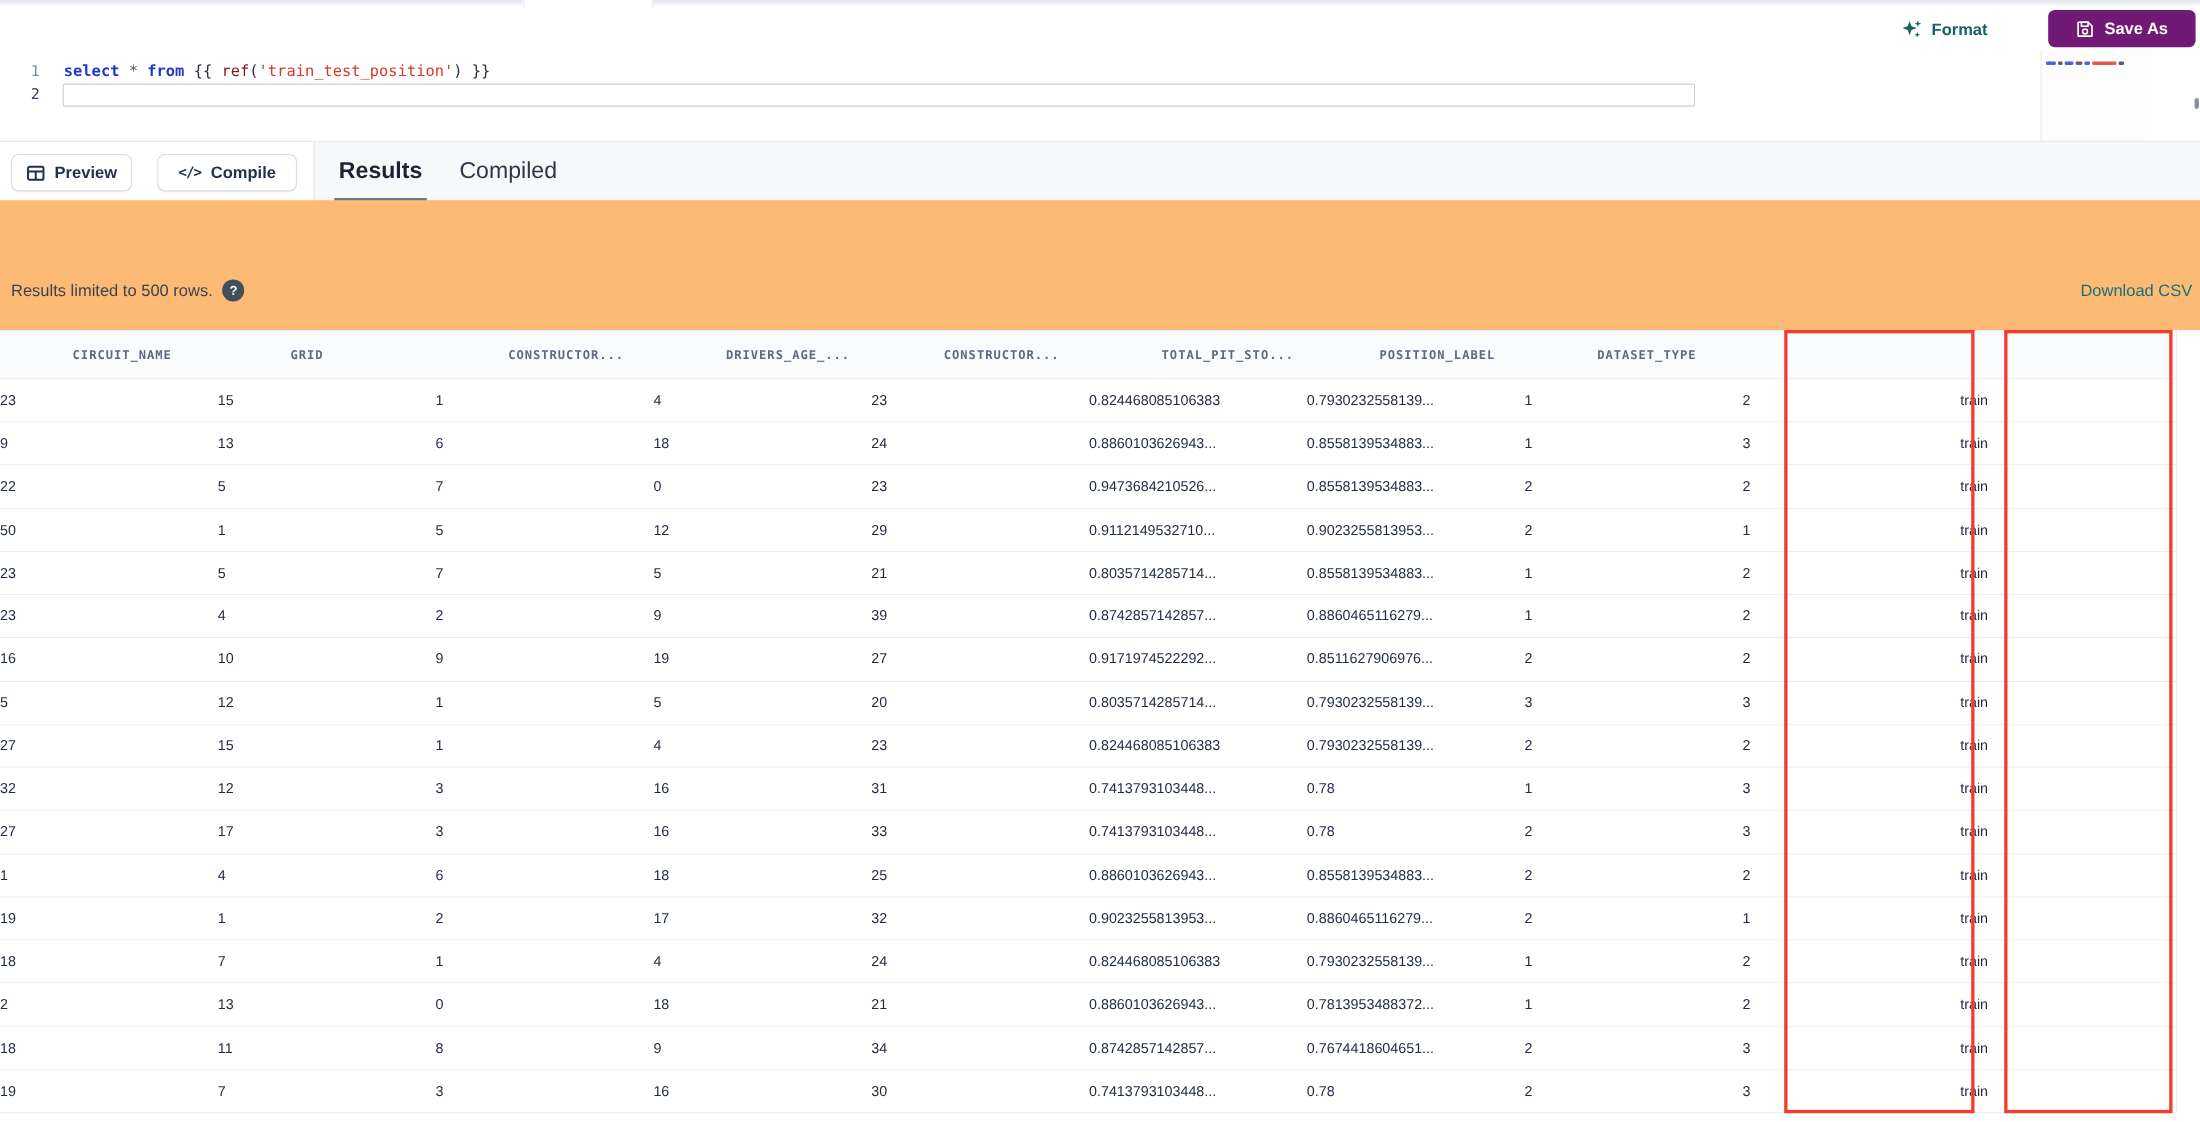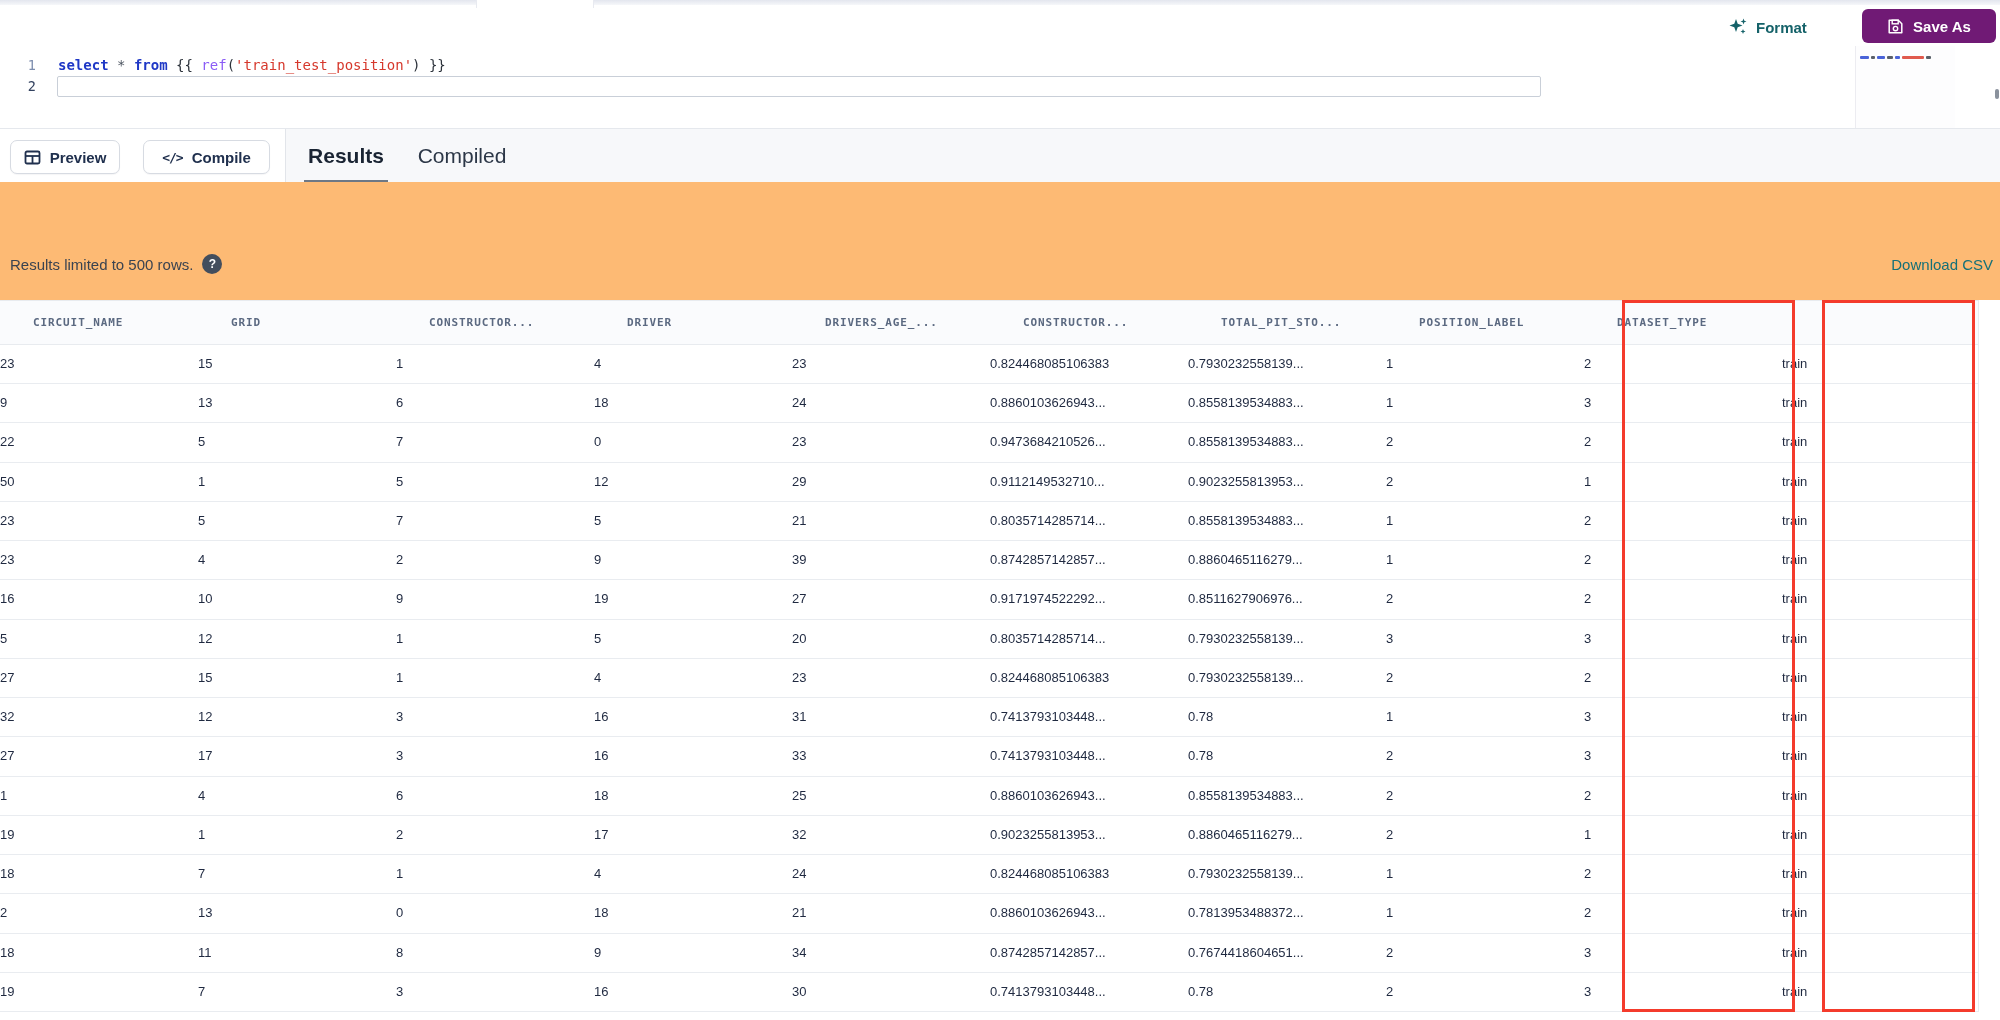--- a/index.html
+++ b/index.html
@@ -24,7 +24,7 @@
   .gutter-num.active { color:#32415f; }
   .code-line { position:absolute; left:58px; line-height:21px; white-space:pre; }
   .tk-keyword { color:#1f38c6; font-weight:bold; }
-  .tk-function { color:#8b5cf6;text-align:right; }
+  .tk-function { color:#7f1d1d;text-align:right; }
   .tk-string { color:#d6382c; }
   .tk-plain { color:#2c323b; }
   .tk-operator { color:#4d5561; }

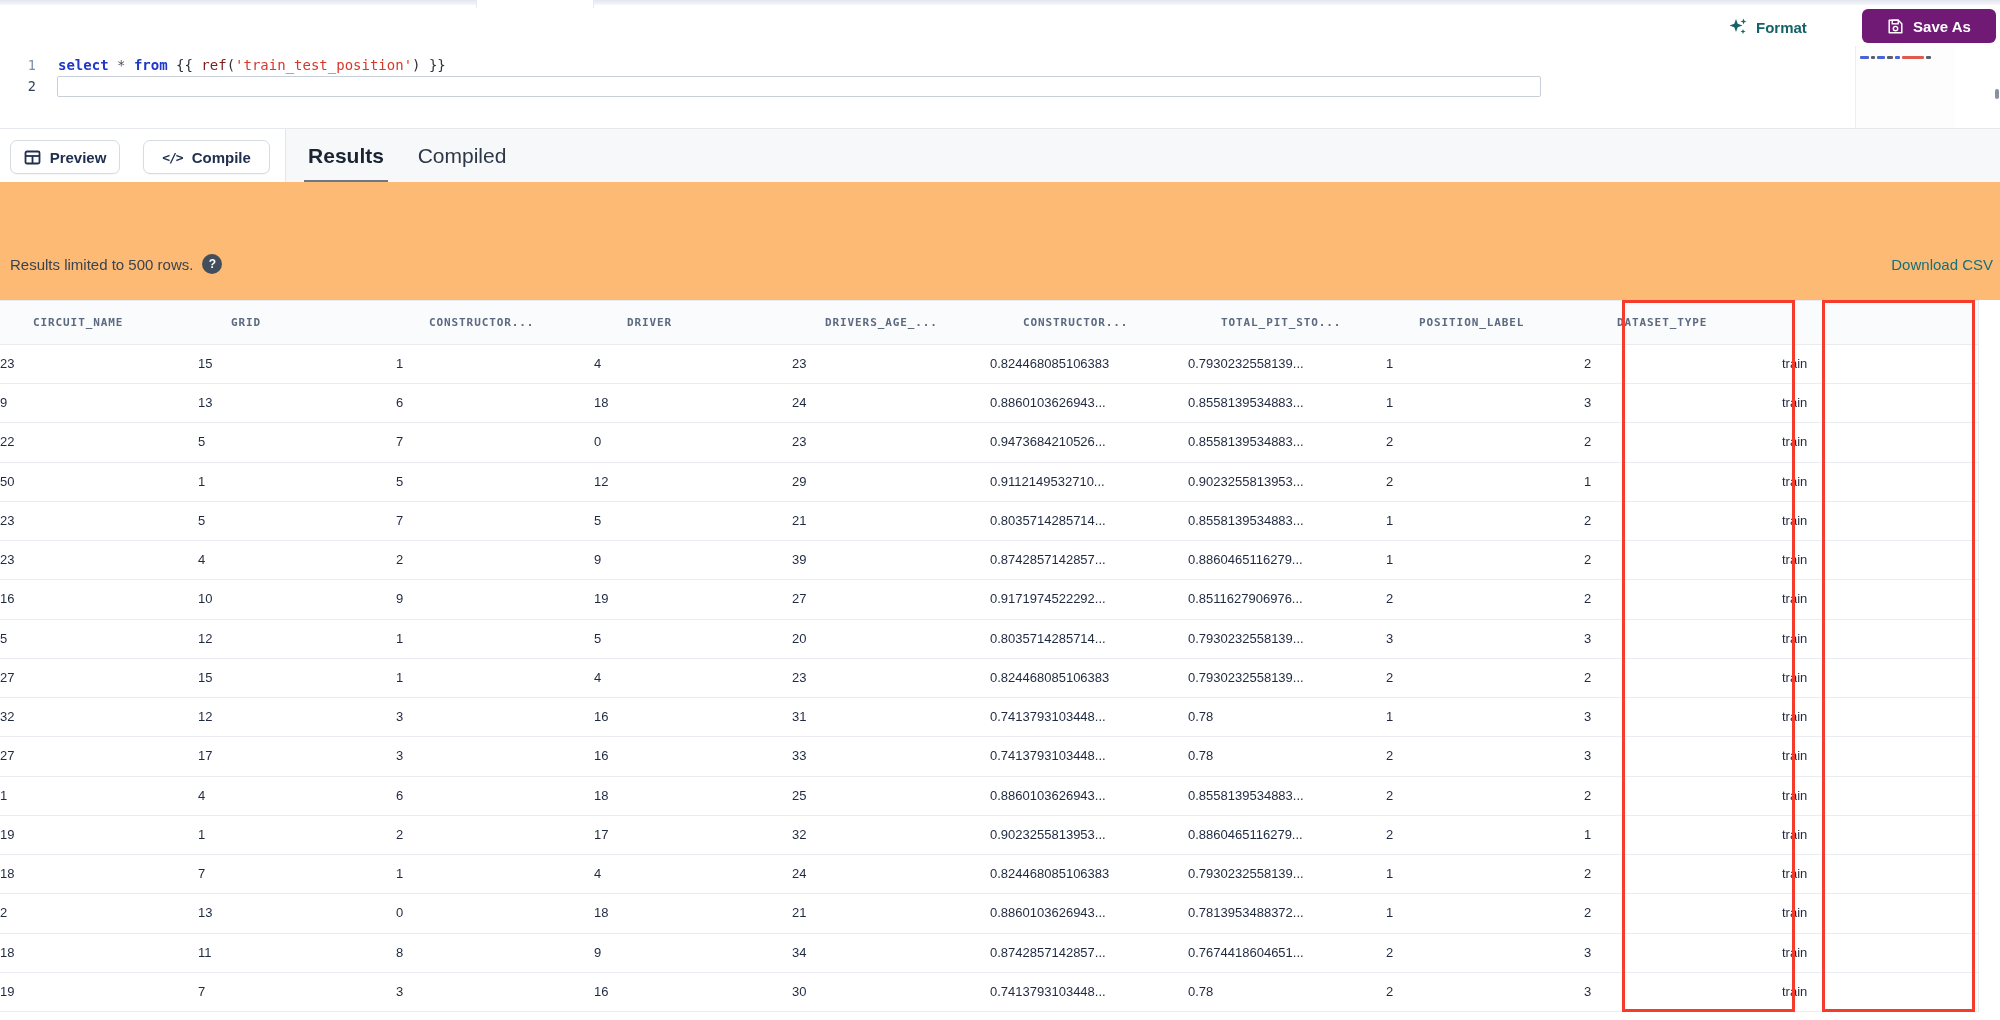--- a/index.html
+++ b/index.html
@@ -57,7 +57,7 @@
 
   
   .grid { position:absolute; left:0; top:300px; width:1979px; border-right:1px solid #e8ebef; }
-  .grid-header { display:grid; grid-template-columns:repeat(10,198px); padding-left:33px; height:45px; background:#fafbfd; border-top:1px solid #e8ebef; border-bottom:1px solid #e8ebef; overflow:hidden; }
+  .grid-header { display:grid; grid-template-columns:repeat(10,198px); padding-left:66px; height:45px; background:#fafbfd; border-top:1px solid #e8ebef; border-bottom:1px solid #e8ebef; overflow:hidden; }
   .hcell { font-family:"DejaVu Sans Mono","Liberation Mono",monospace; font-size:11px; font-weight:bold; letter-spacing:0.9px; color:#5b6981; line-height:44px; white-space:nowrap; }
   .trow { display:grid; grid-template-columns:repeat(10,198px); height:39.235px; border-bottom:1px solid #e9ecf0; overflow:hidden; background:#ffffff; }
   .tcell { font-size:13px; color:#1f2940; line-height:38px; white-space:nowrap; }

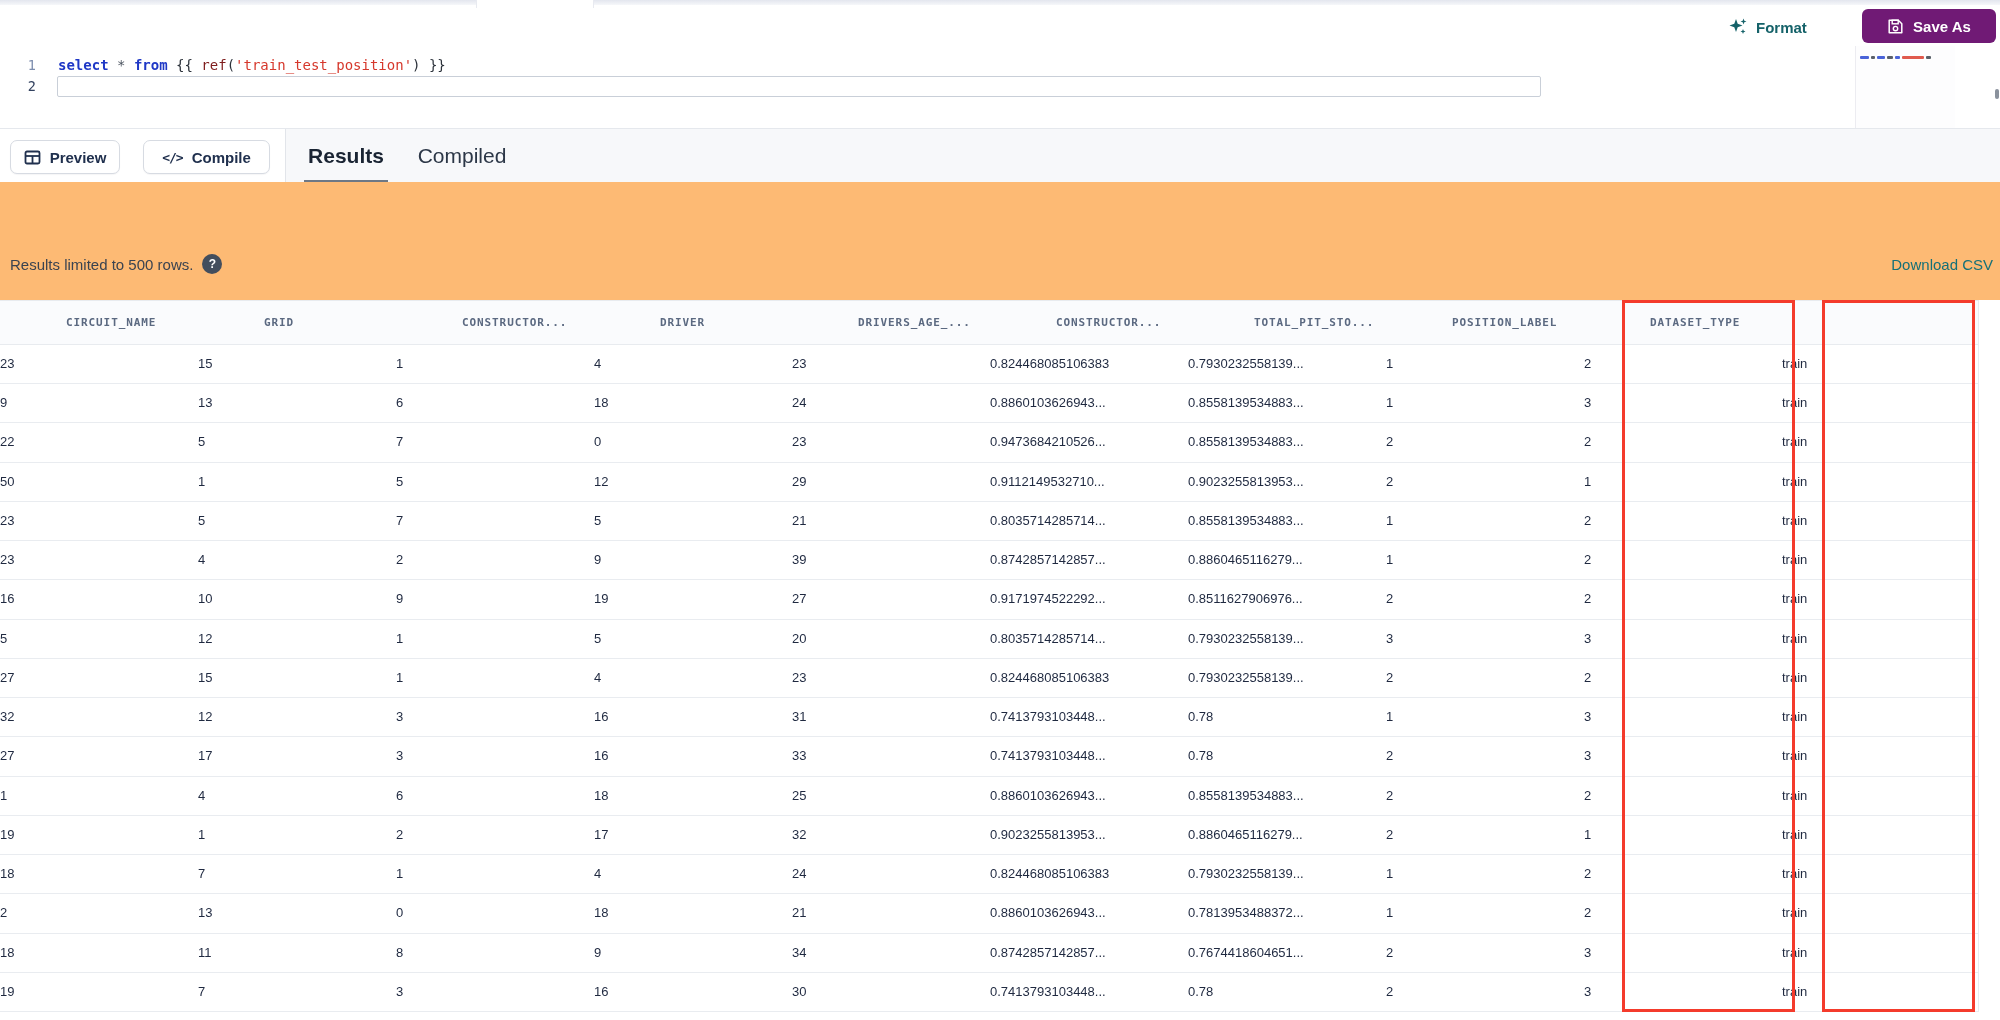--- a/index.html
+++ b/index.html
@@ -156,7 +156,6 @@
         <div class="hcell">CIRCUIT_NAME</div>
         <div class="hcell">GRID</div>
         <div class="hcell">CONSTRUCTOR...</div>
-        <div class="hcell">DRIVER</div>
         <div class="hcell">DRIVERS_AGE_...</div>
         <div class="hcell">CONSTRUCTOR...</div>
         <div class="hcell">TOTAL_PIT_STO...</div>

